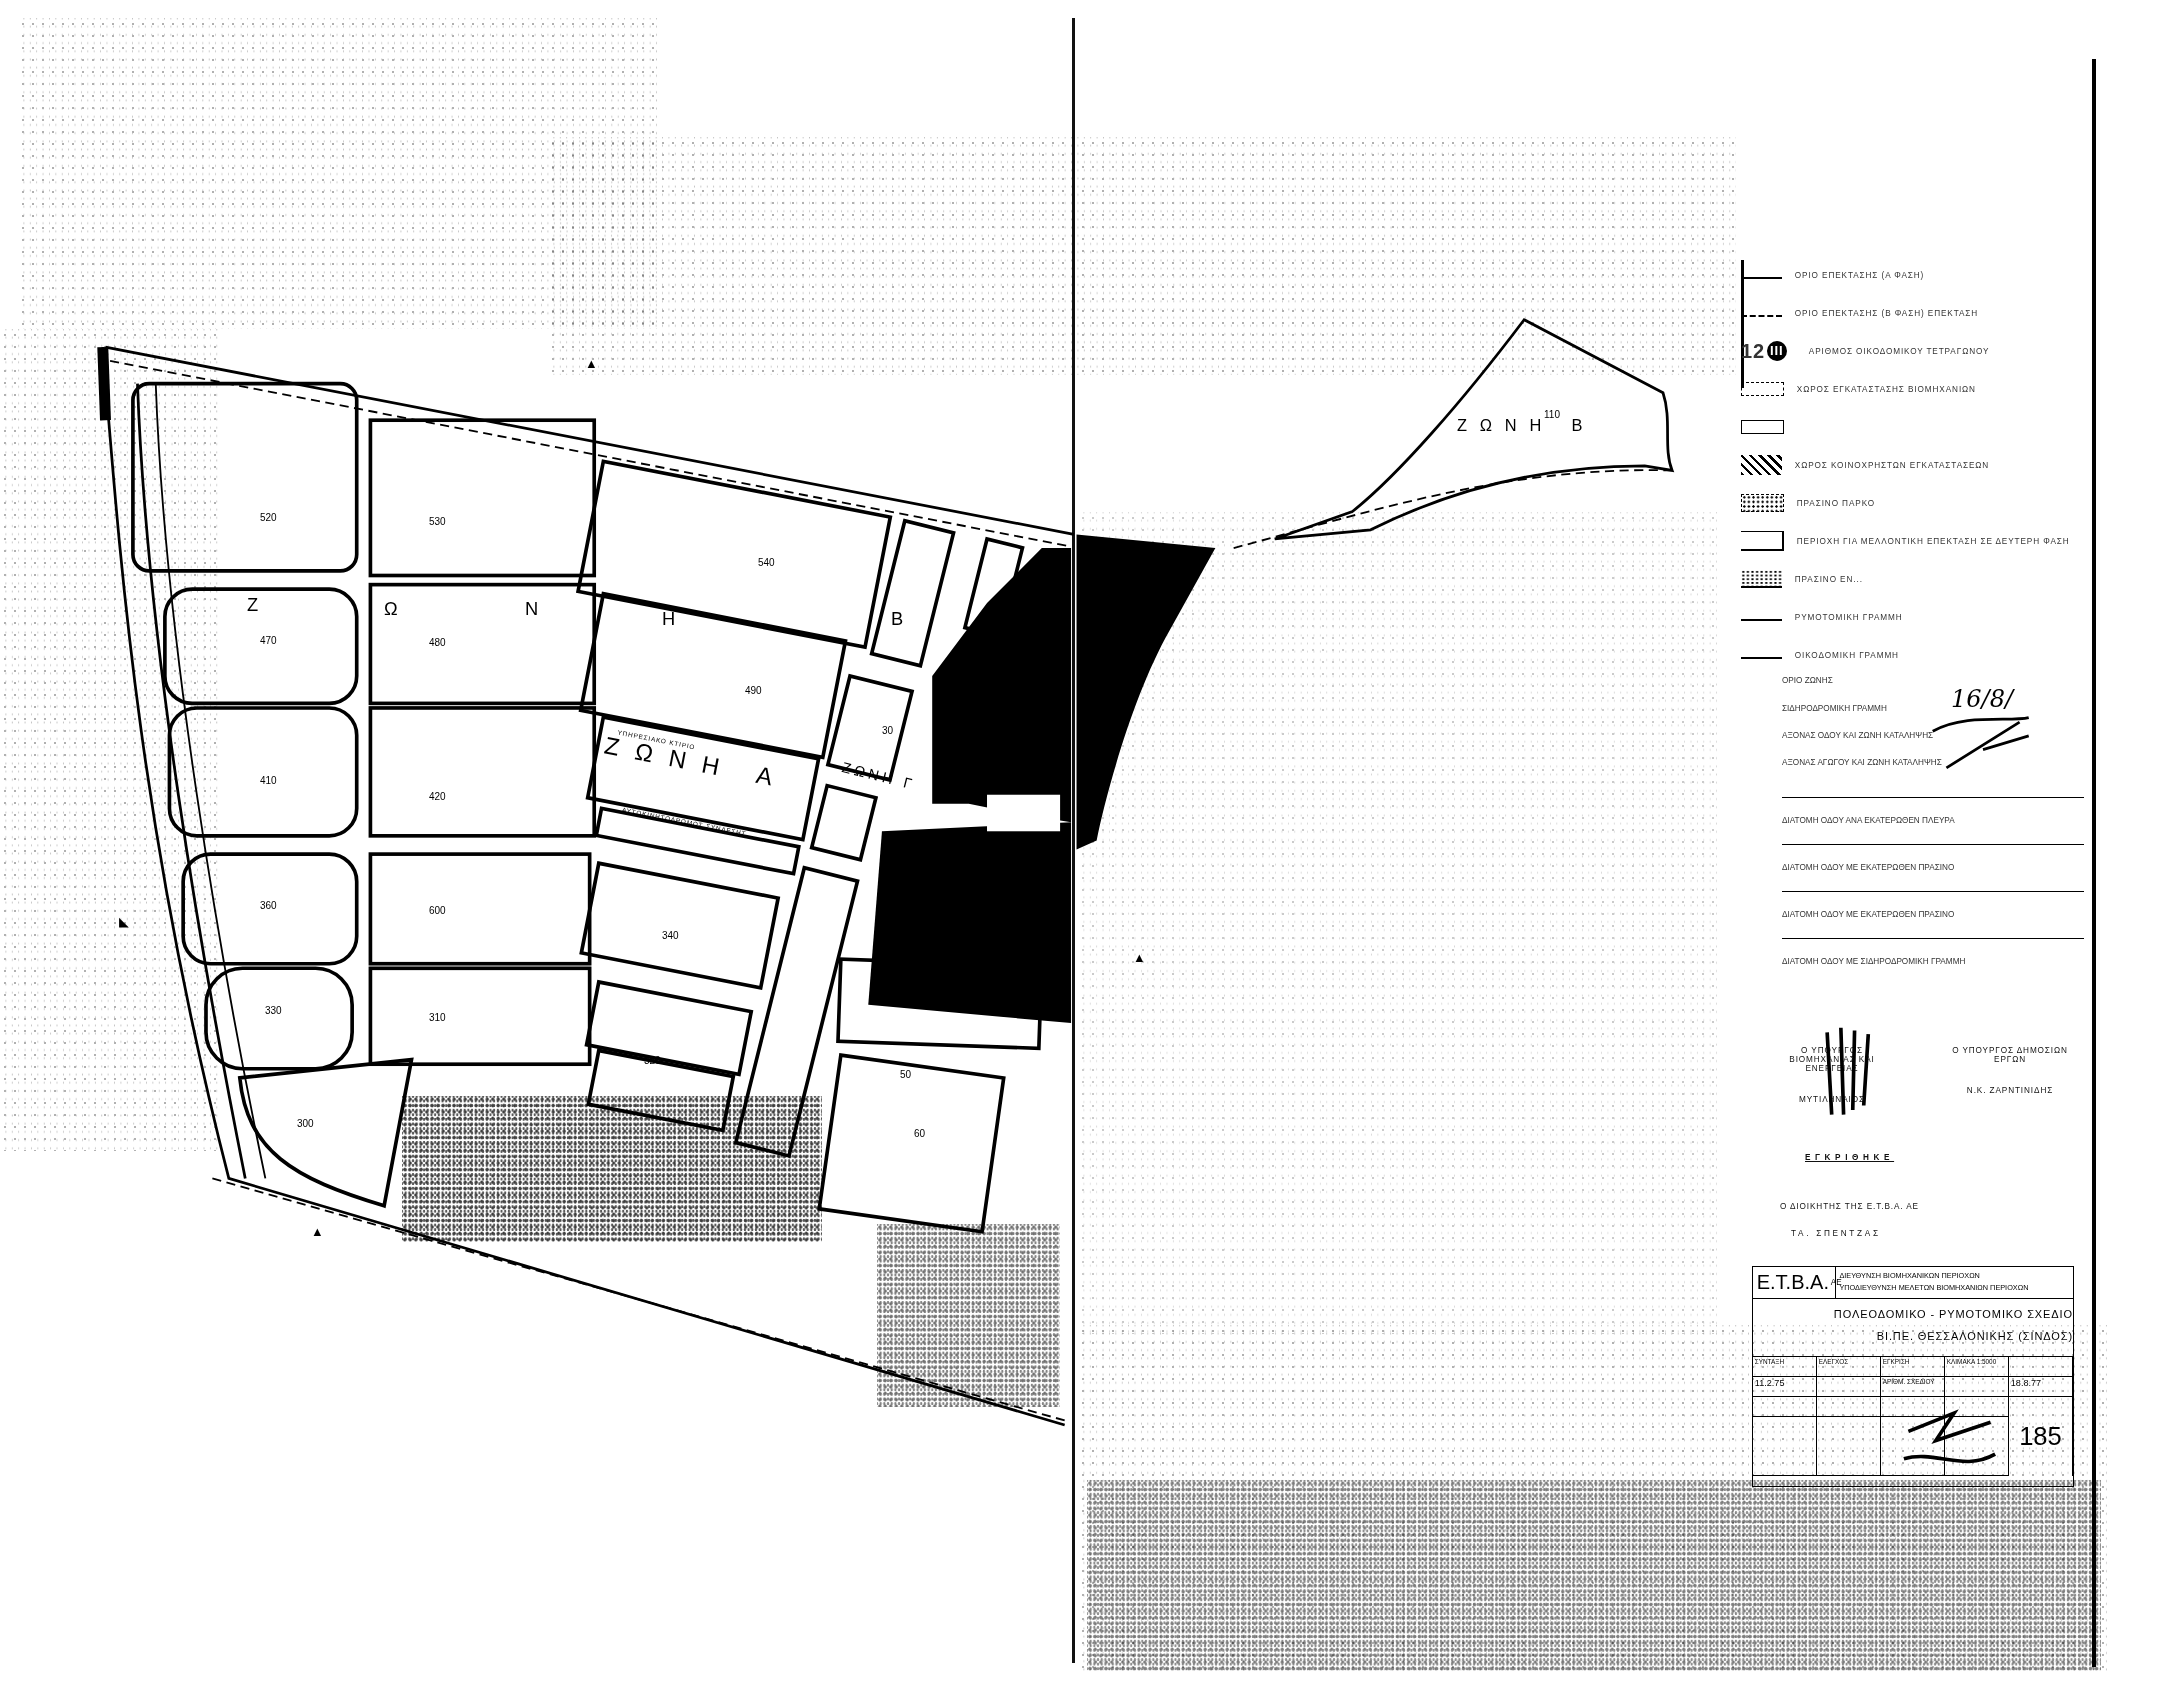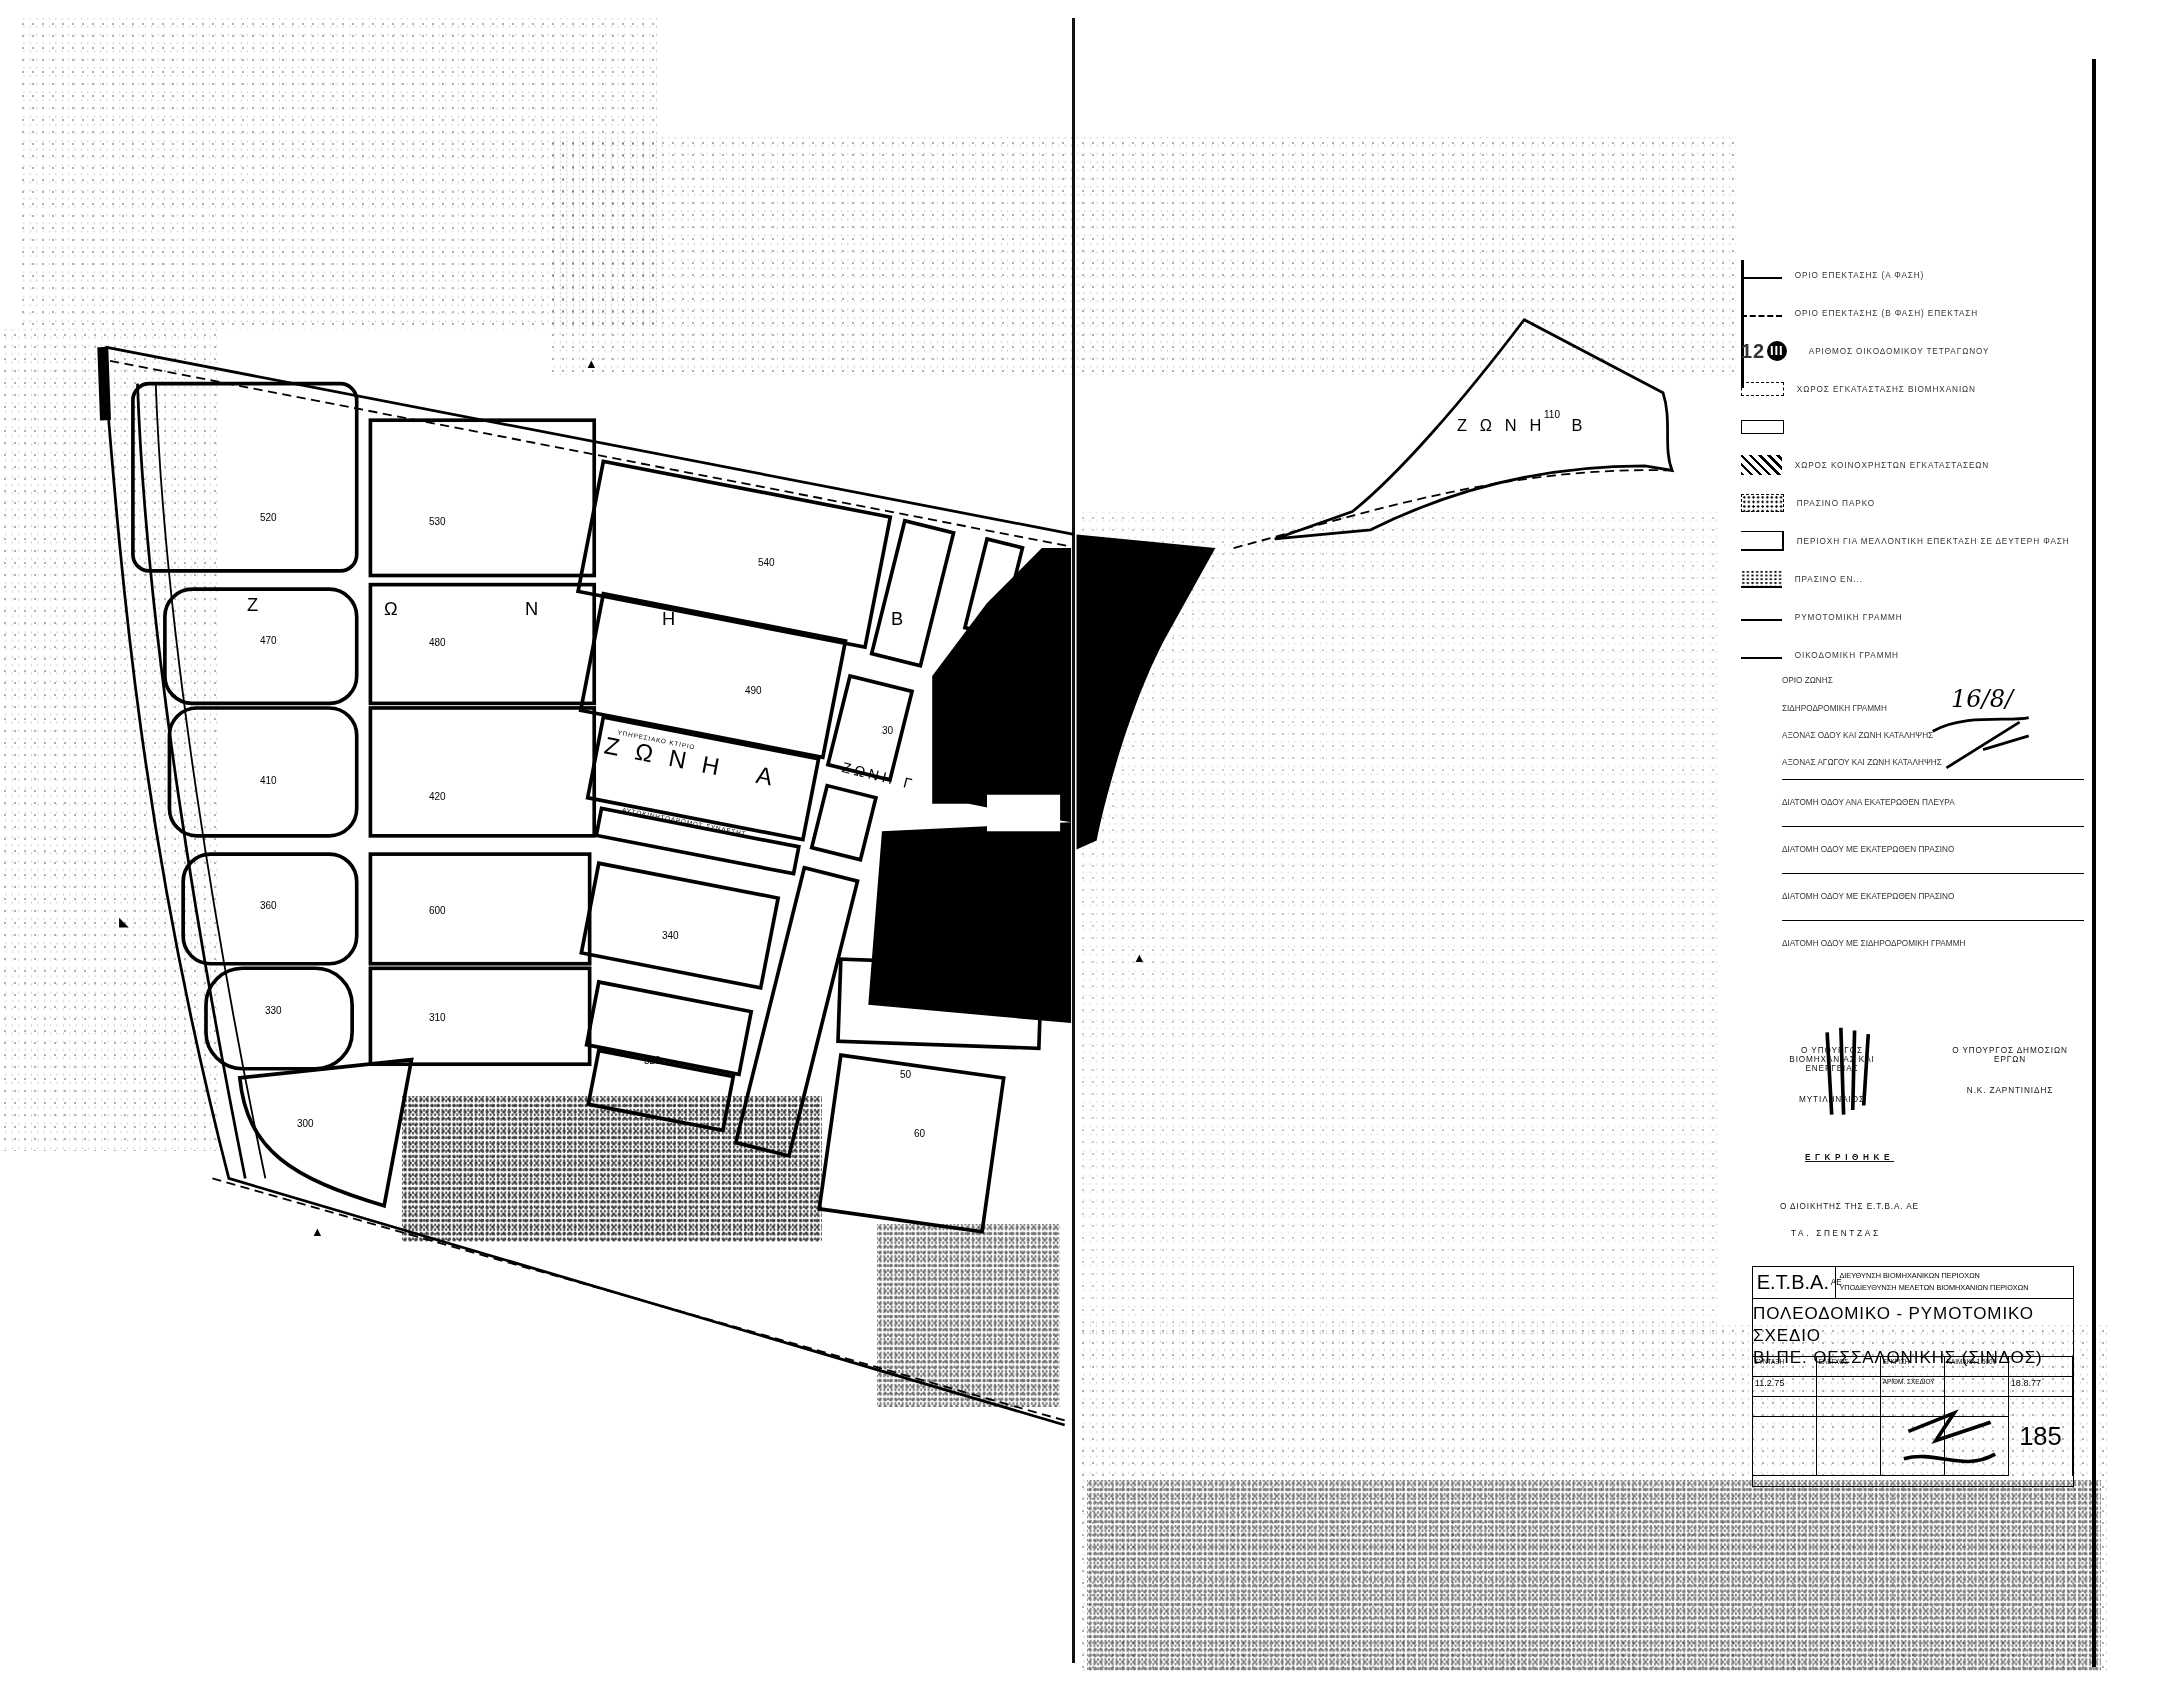--- a/index.html
+++ b/index.html
@@ -223,7 +223,7 @@
     <div class="line">
         <span>ΑΞΟΝΑΣ ΑΓΩΓΟΥ ΚΑΙ ΖΩΝΗ ΚΑΤΑΛΗΨΗΣ</span>
       </div>
-    <div class="line" style="height:46px;border-top:1.8px solid #000;margin-top:2px;text-align:center;">
+    <div class="line" style="height:46px;border-top:1.8px solid #000;margin-top:20px;text-align:center;">
         <span>ΔΙΑΤΟΜΗ ΟΔΟΥ ΑΝΑ ΕΚΑΤΕΡΩΘΕΝ ΠΛΕΥΡΑ</span>
       </div>
     <div class="line" style="height:46px;border-top:1.8px solid #000;">

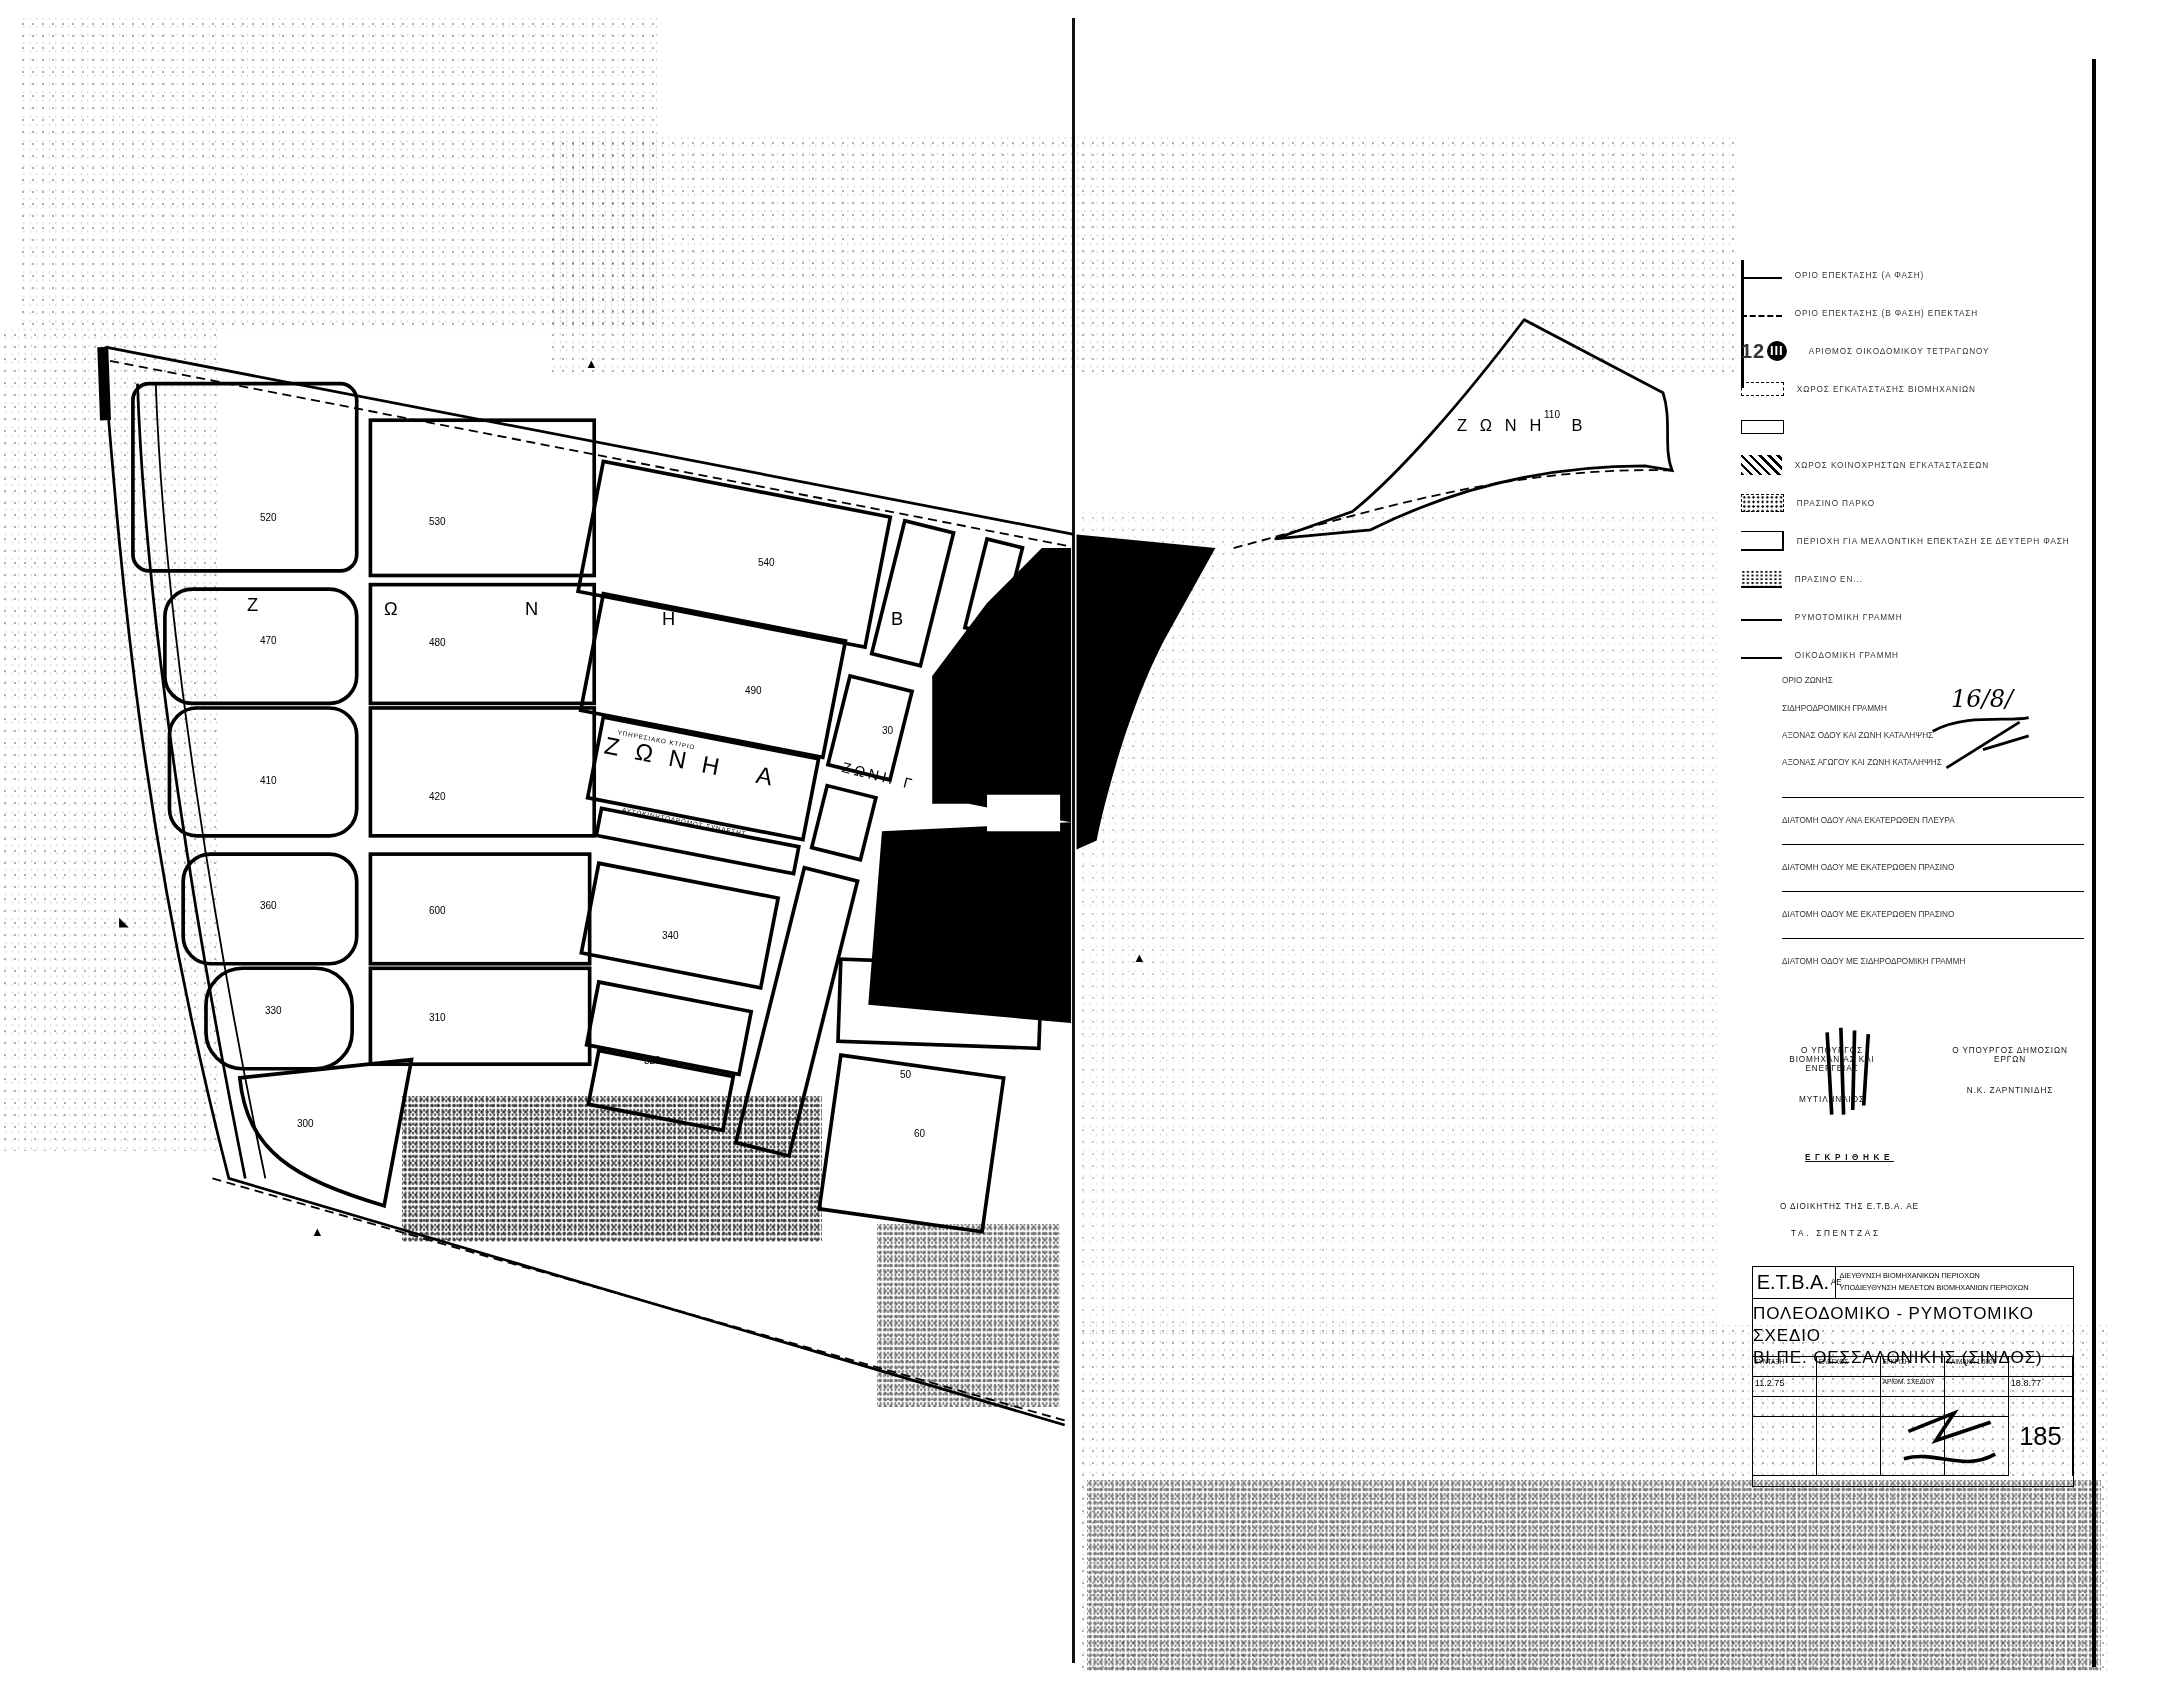--- a/index.html
+++ b/index.html
@@ -41,7 +41,7 @@
   .tb-logo { width:78px; border-right:1.8px solid #000; font-size:20px; display:flex; align-items:center; padding-left:3.7px; }
   .tb-logo small { font-size:8.2px; margin-left:1.8px; }
   .tb-dept { flex:1; font-size:7.3px; padding:2.7px 3.7px; line-height:12px; }
-  .tb-title { height:53px; border-bottom:0.9px solid #000; text-align:left; font-size:17px; letter-spacing:0.9px; line-height:22px; padding-top:3.7px; }
+  .tb-title { height:53px; border-bottom:0.9px solid #000; text-align:right; font-size:11px; letter-spacing:0.9px; line-height:22px; padding-top:3.7px; }
   .tb-grid { display:grid; grid-template-columns:64px 64px 64px 64px 1fr; grid-template-rows:20px 20px 20px 1fr; height:119px; }
   .tb-cell { border-right:0.9px solid #000; border-bottom:0.9px solid #000; font-size:6.4px; padding:1.8px; overflow:hidden; }
   .tb-sheetno { grid-column:5; grid-row:3 / span 2; font-size:25.6px; display:flex; align-items:center; justify-content:center; border-bottom:none; }

